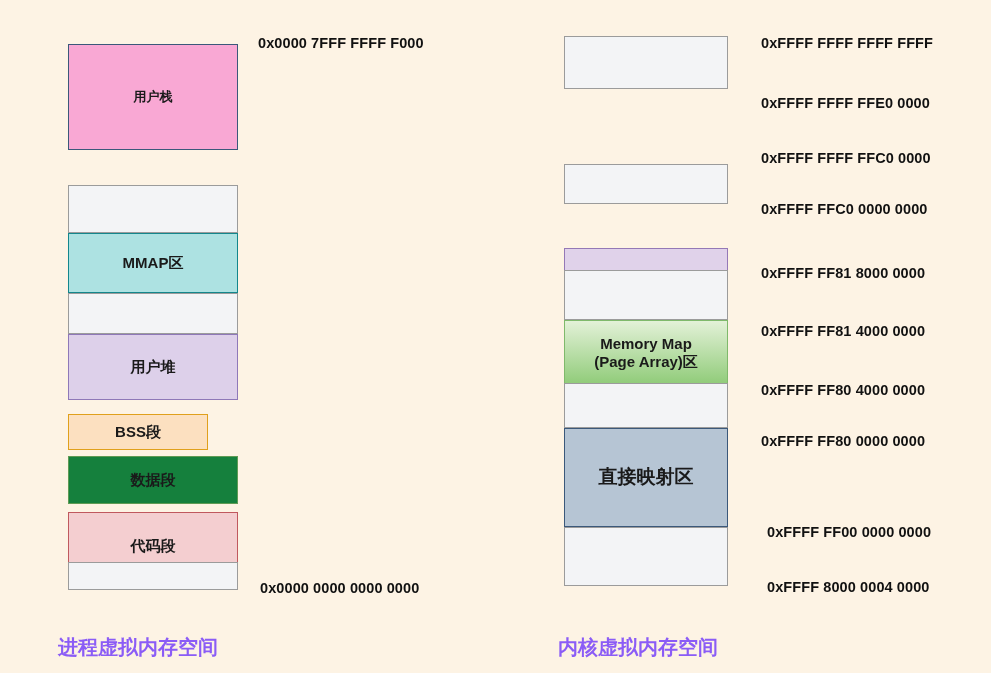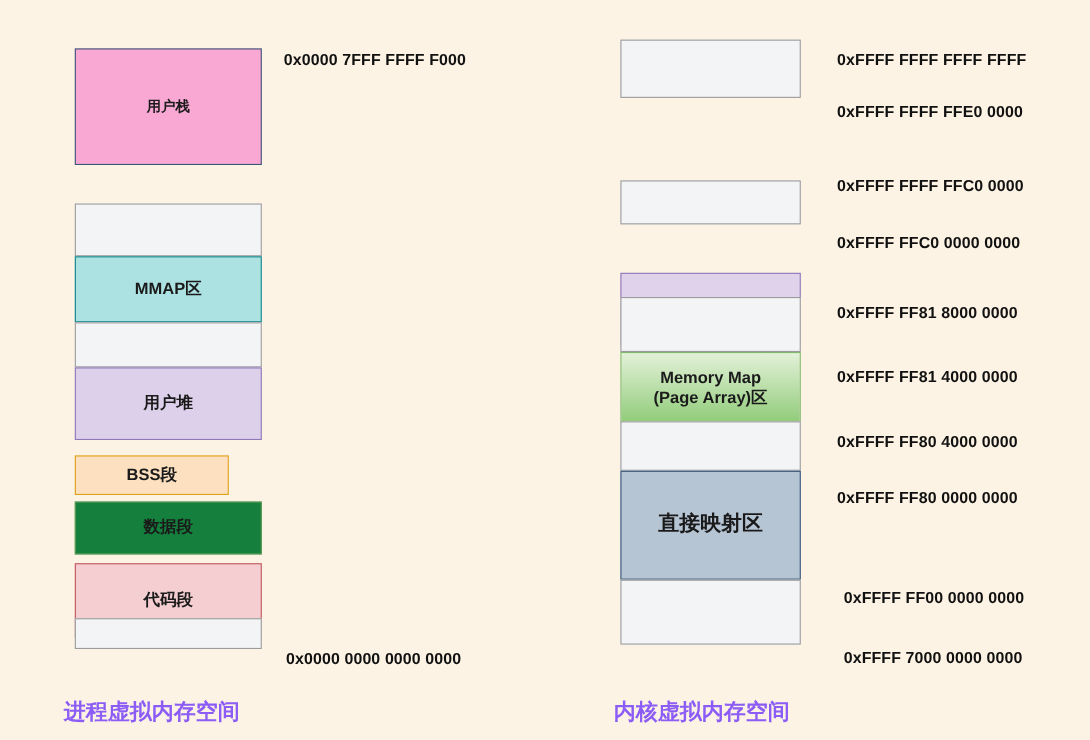--- a/index.html
+++ b/index.html
@@ -54,7 +54,6 @@
     color: #111111;
     white-space: nowrap;
     letter-spacing: 0.1px;
-    margin-top: 12px;
   }
 
   

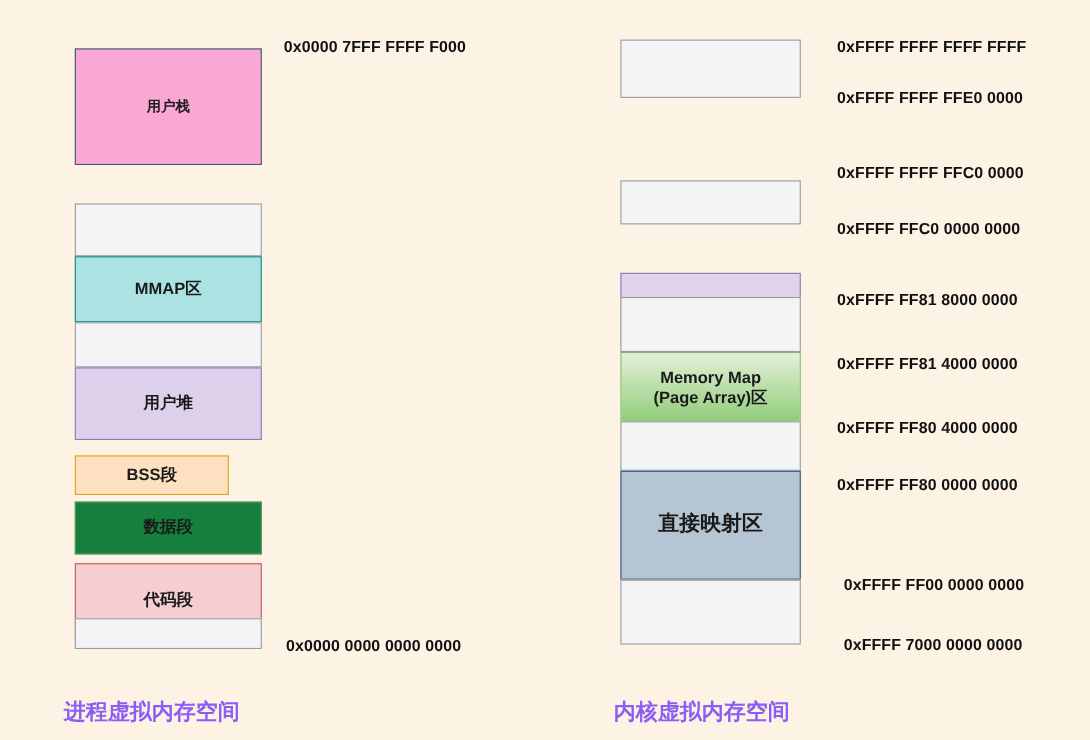--- a/index.html
+++ b/index.html
@@ -106,7 +106,7 @@
     </div>
 
     <div class="addr" style="left:761px; top:35px;">0xFFFF FFFF FFFF FFFF</div>
-    <div class="addr" style="left:761px; top:82px;">0xFFFF FFFF FFE0 0000</div>
+    <div class="addr" style="left:761px; top:95px;">0xFFFF FFFF FFE0 0000</div>
     <div class="addr" style="left:761px; top:150px;">0xFFFF FFFF FFC0 0000</div>
     <div class="addr" style="left:761px; top:201px;">0xFFFF FFC0 0000 0000</div>
     <div class="addr" style="left:761px; top:265px;">0xFFFF FF81 8000 0000</div>

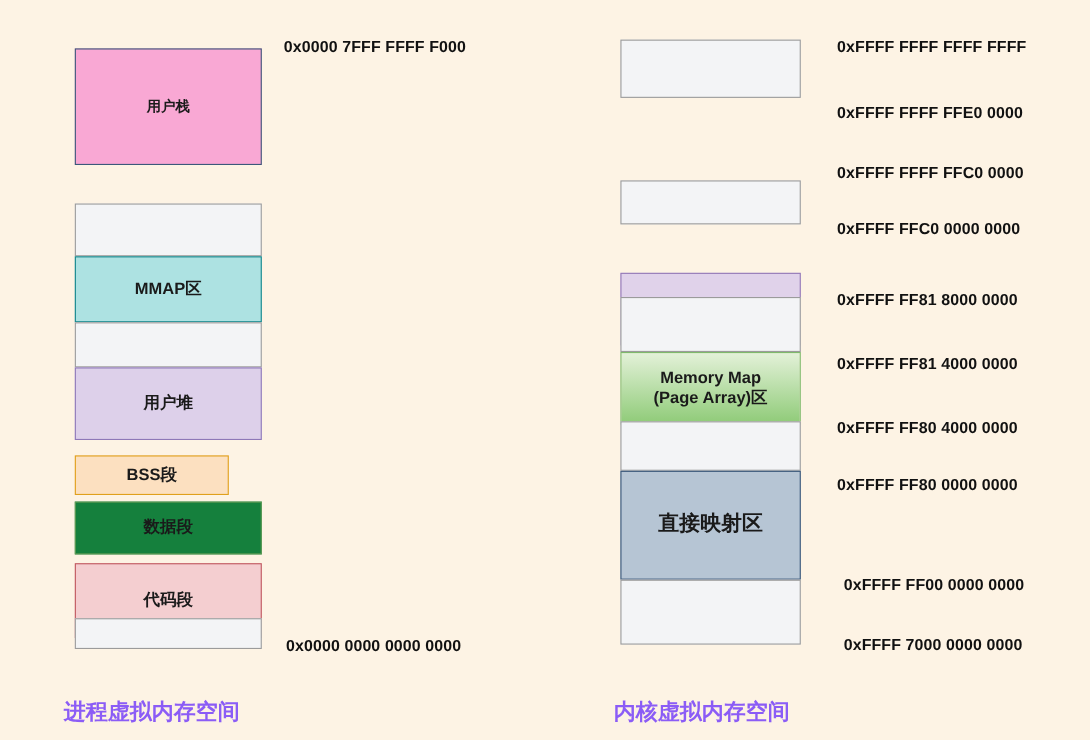--- a/index.html
+++ b/index.html
@@ -114,7 +114,7 @@
     <div class="addr" style="left:761px; top:382px;">0xFFFF FF80 4000 0000</div>
     <div class="addr" style="left:761px; top:433px;">0xFFFF FF80 0000 0000</div>
     <div class="addr" style="left:767px; top:524px;">0xFFFF FF00 0000 0000</div>
-    <div class="addr" style="left:767px; top:579px;">0xFFFF 7000 0000 0000</div>
+    <div class="addr" style="left:767px; top:579px;">0xFFFF 8000 0004 0000</div>
 
     <div class="caption" style="left:558px; top:634px;">内核虚拟内存空间</div>
   </div>

